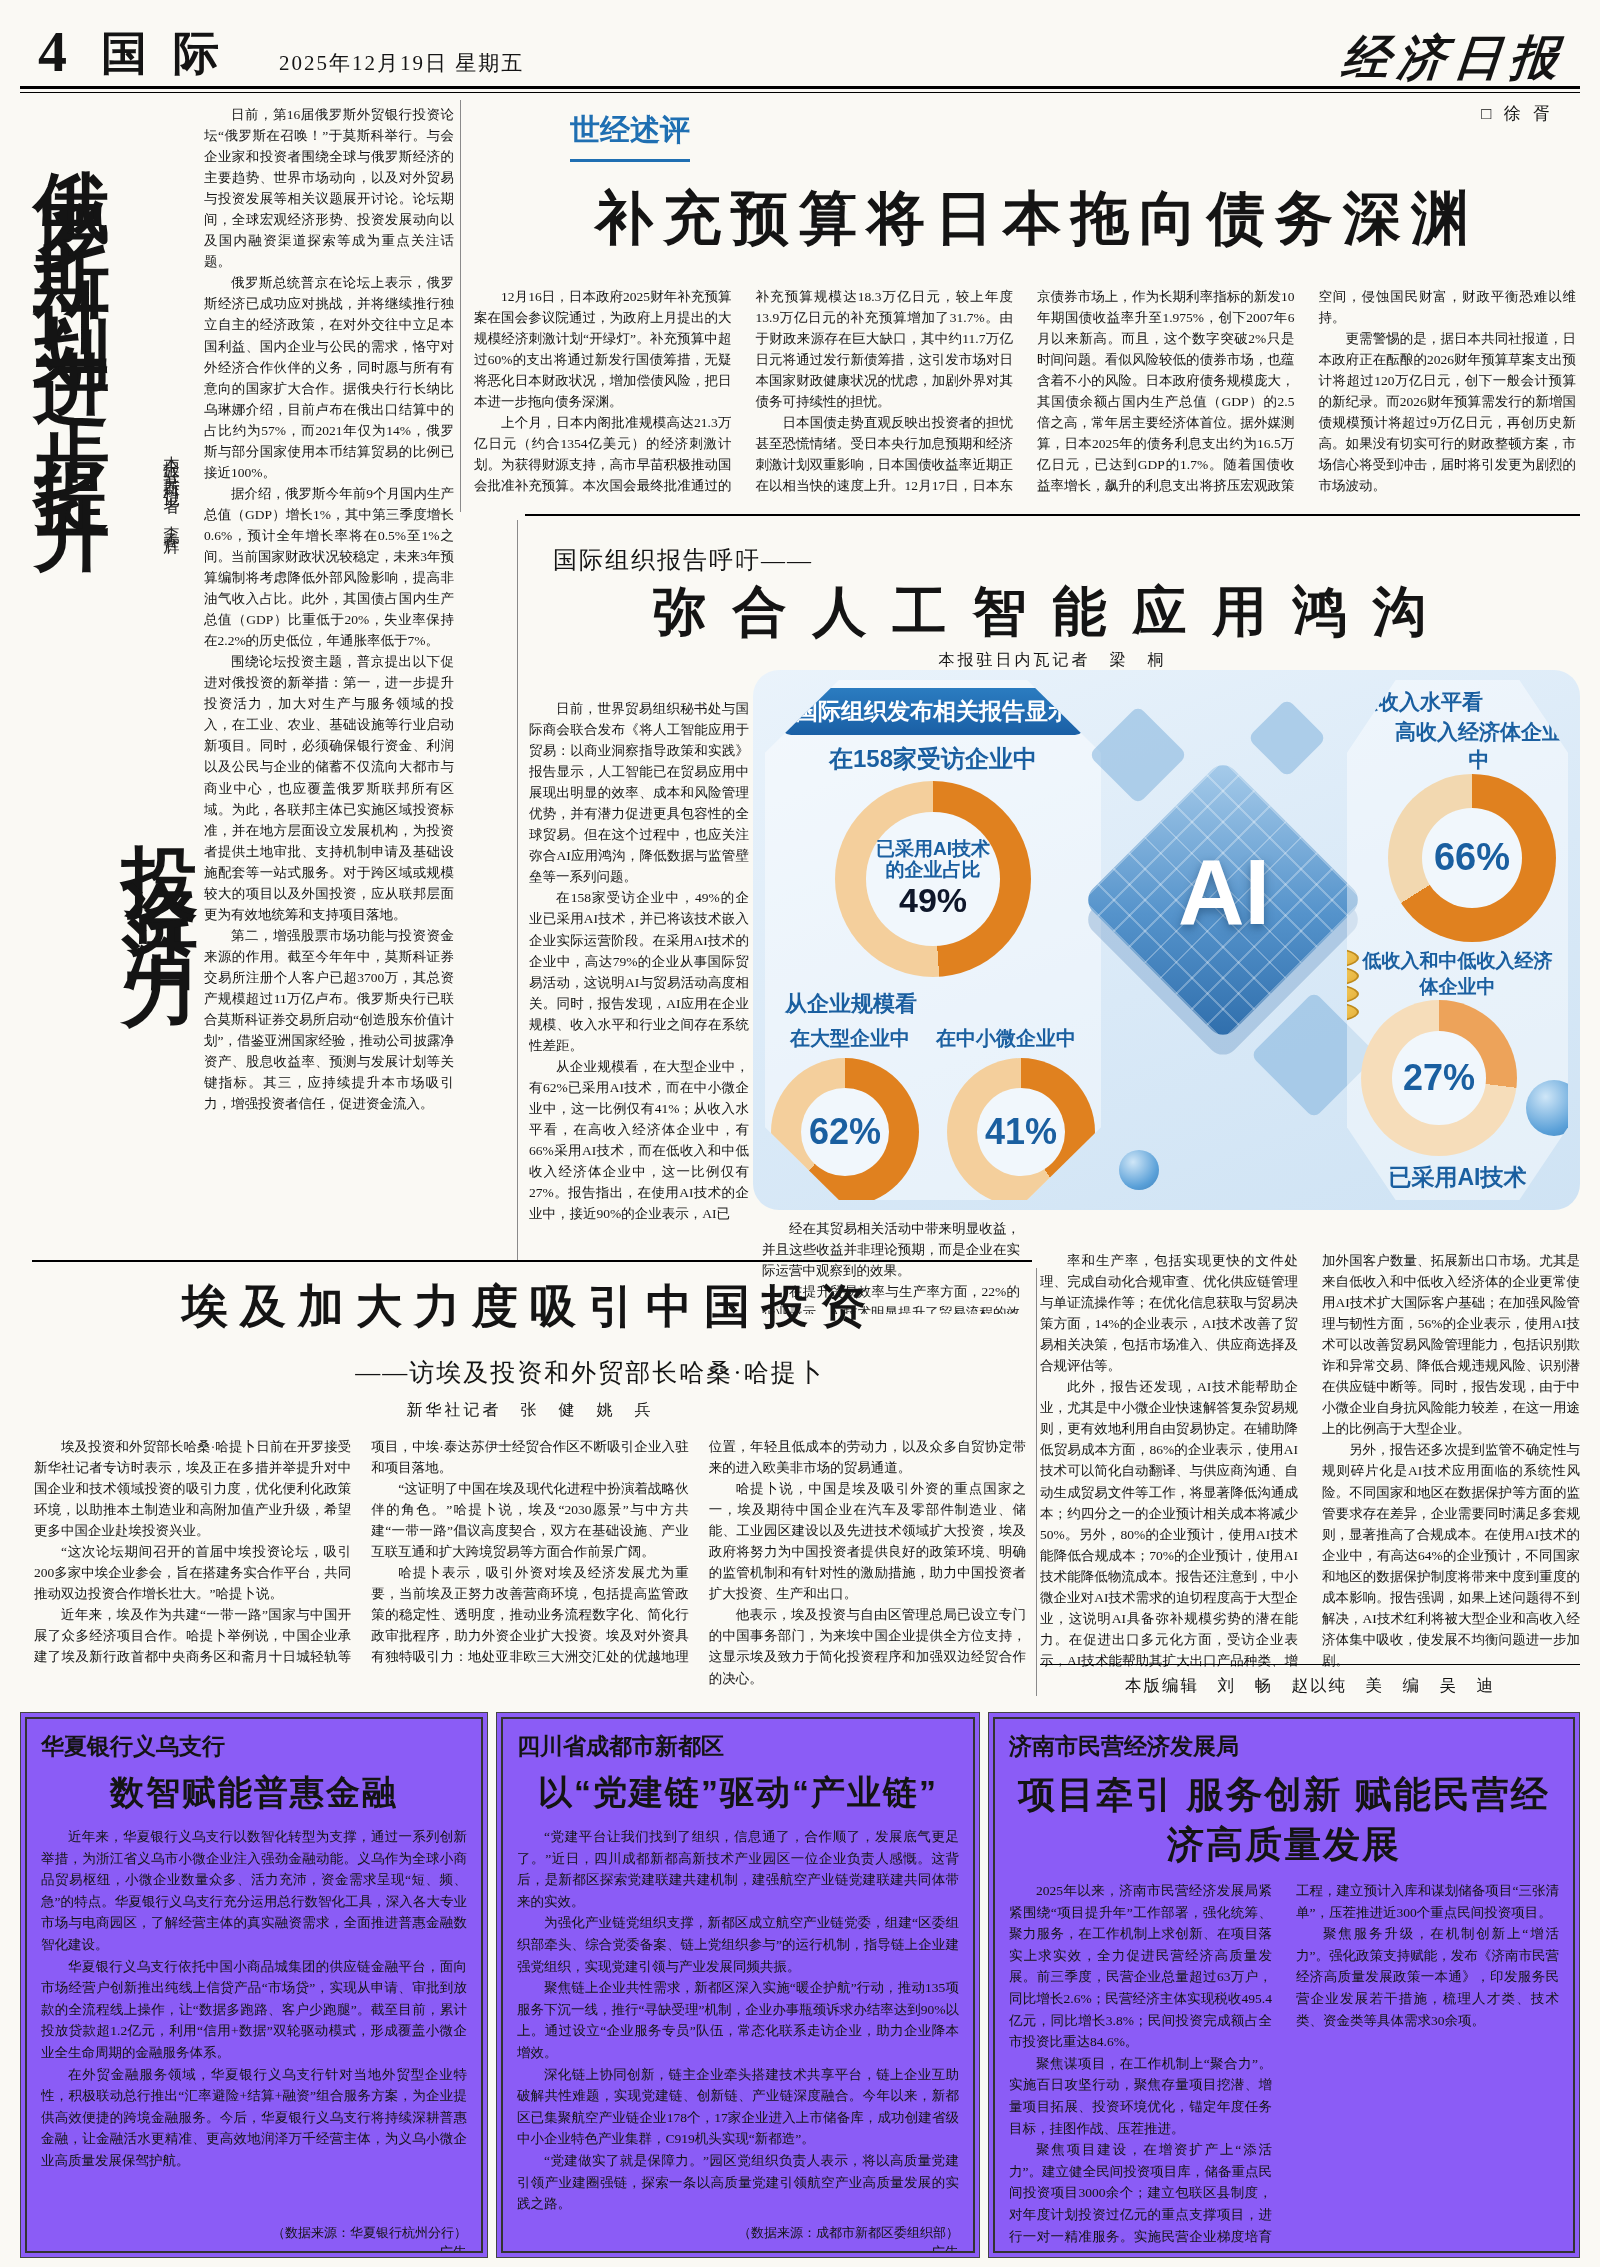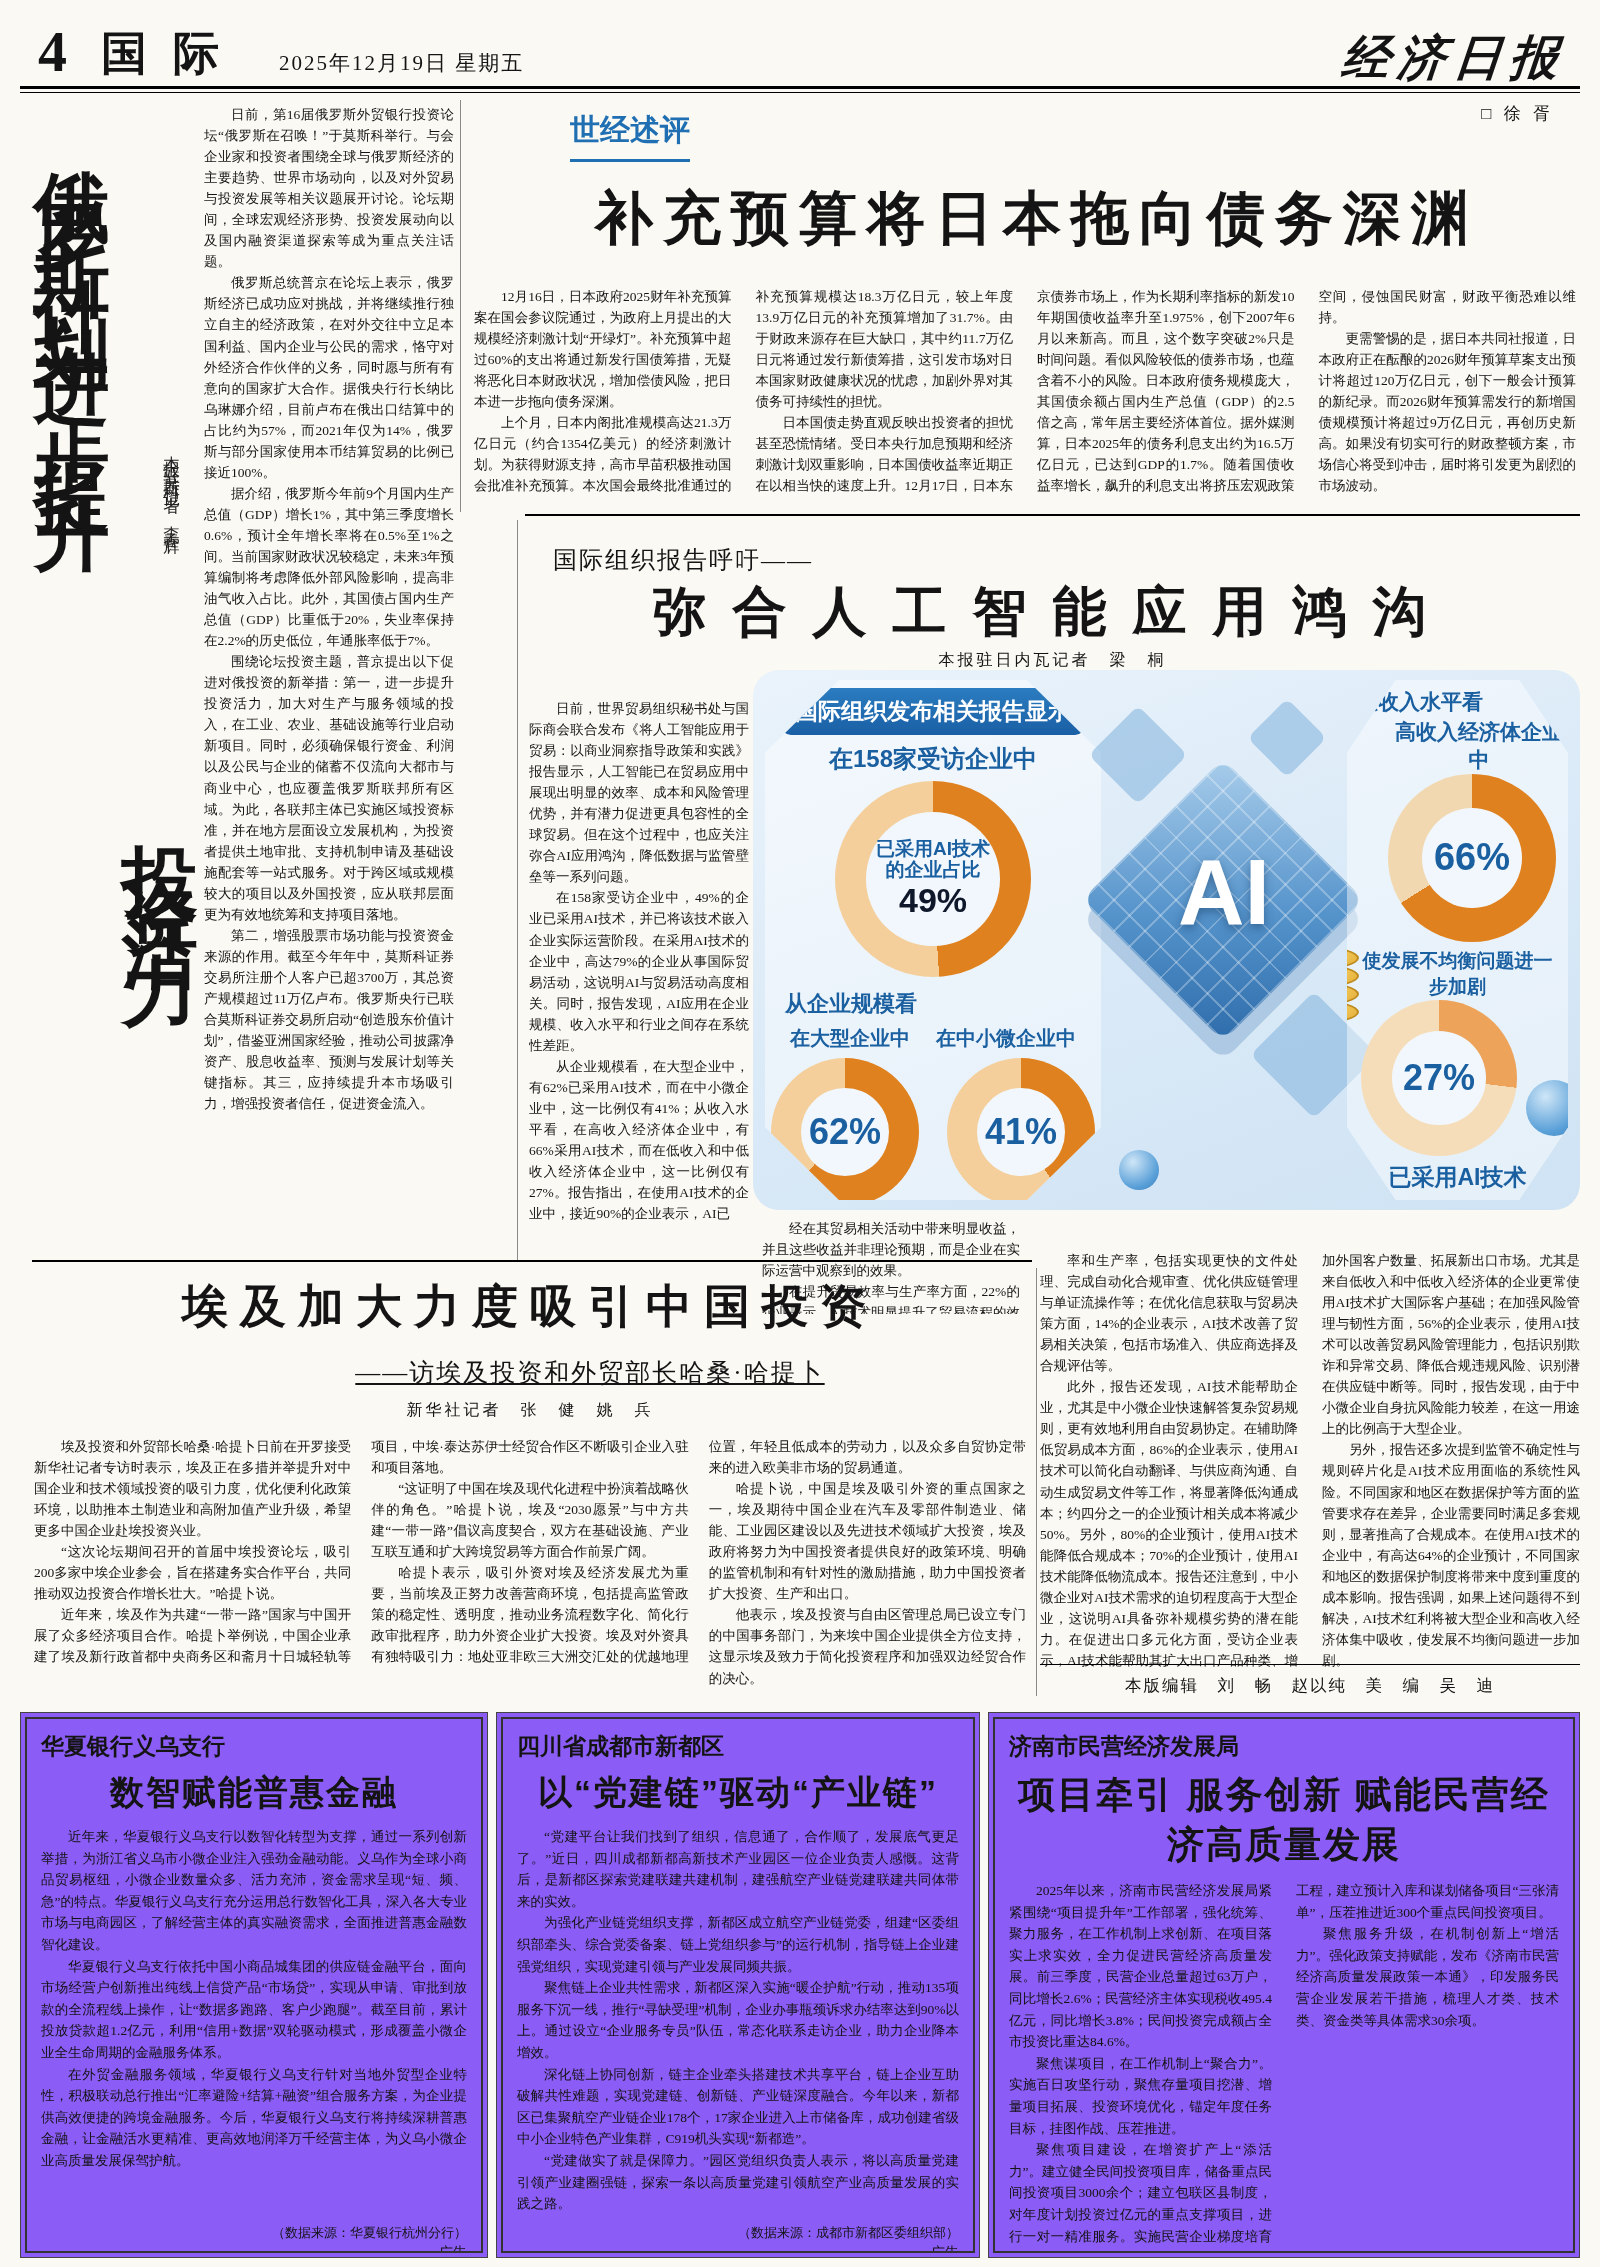--- a/index.html
+++ b/index.html
@@ -183,7 +183,7 @@
               <span class="pct-num" style="font-size:38px;color:#1a5fa0;">66%</span>
             </div>
         </div>
-        <div class="blue-b" style="font-size:19px;width:200px;text-align:center;margin-top:6px;">使发展不均衡问题进一步加剧</div>
+        <div class="blue-b" style="font-size:19px;width:200px;text-align:center;margin-top:6px;">低收入和中低收入经济体企业中</div>
         <div class="donut" style="width: 156px; height: 156px; align-self: flex-start; margin-left: 10px; background: conic-gradient(rgb(237, 163, 90) 0deg, rgb(237, 163, 90) 27%, rgb(246, 221, 186) 27%, rgb(246, 221, 186) 100%);">
           <div class="hole">
               <span class="pct-num" style="font-size:36px;color:#1a5fa0;">27%</span>

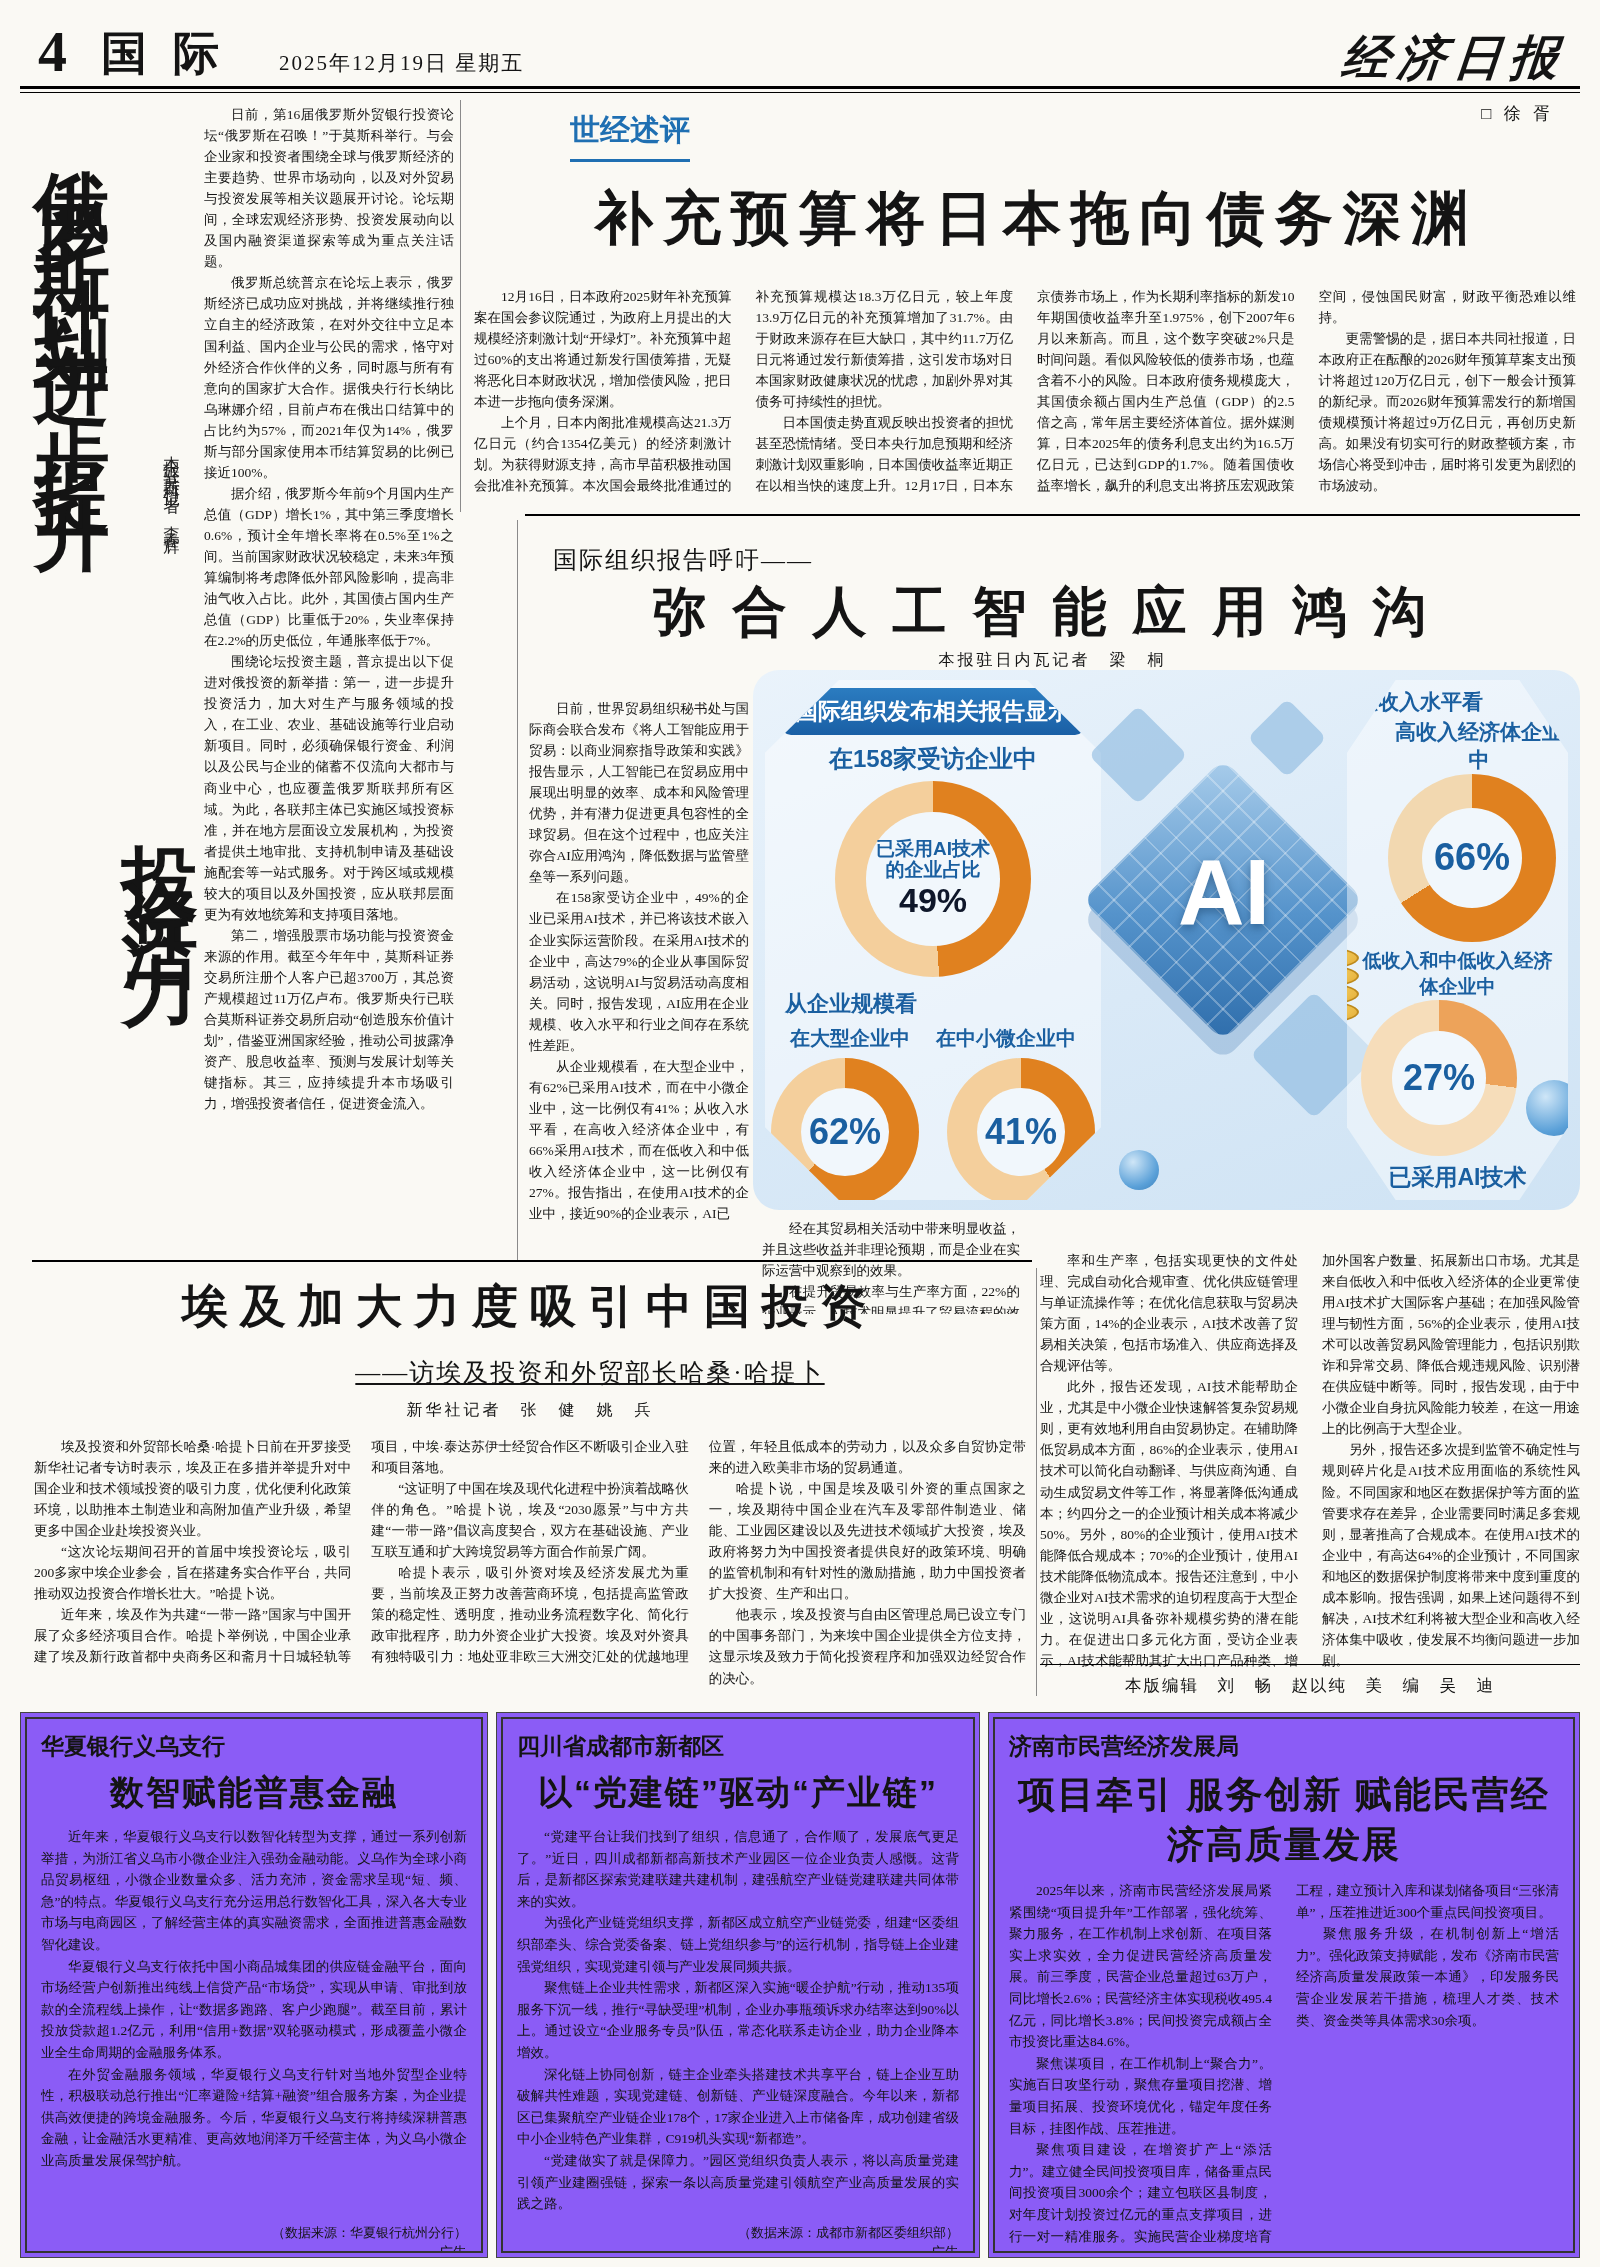--- a/index.html
+++ b/index.html
@@ -222,7 +222,7 @@
 
   <div class="abs" style="left:32px;top:1268px;width:996px;height:436px;">
     <div class="eg-headline abs" style="left:0;top:8px;width:996px;">埃及加大力度吸引中国投资</div>
-    <div class="eg-sub abs" style="left:120px;top:88px;width:876px;text-decoration:underline;">——访埃及投资和外贸部长哈桑·哈提卜</div>
+    <div class="eg-sub abs" style="left:120px;top:88px;width:876px;">——访埃及投资和外贸部长哈桑·哈提卜</div>
     <div class="byline-c abs" style="left:0;top:132px;width:996px;">新华社记者　张　健　姚　兵</div>
     <div class="body-text cols3 abs" style="left:2px;top:168px;width:992px;height:264px;">
         <p>埃及投资和外贸部长哈桑·哈提卜日前在开罗接受新华社记者专访时表示，埃及正在多措并举提升对中国企业和技术领域投资的吸引力度，优化便利化政策环境，以助推本土制造业和高附加值产业升级，希望更多中国企业赴埃投资兴业。</p>

